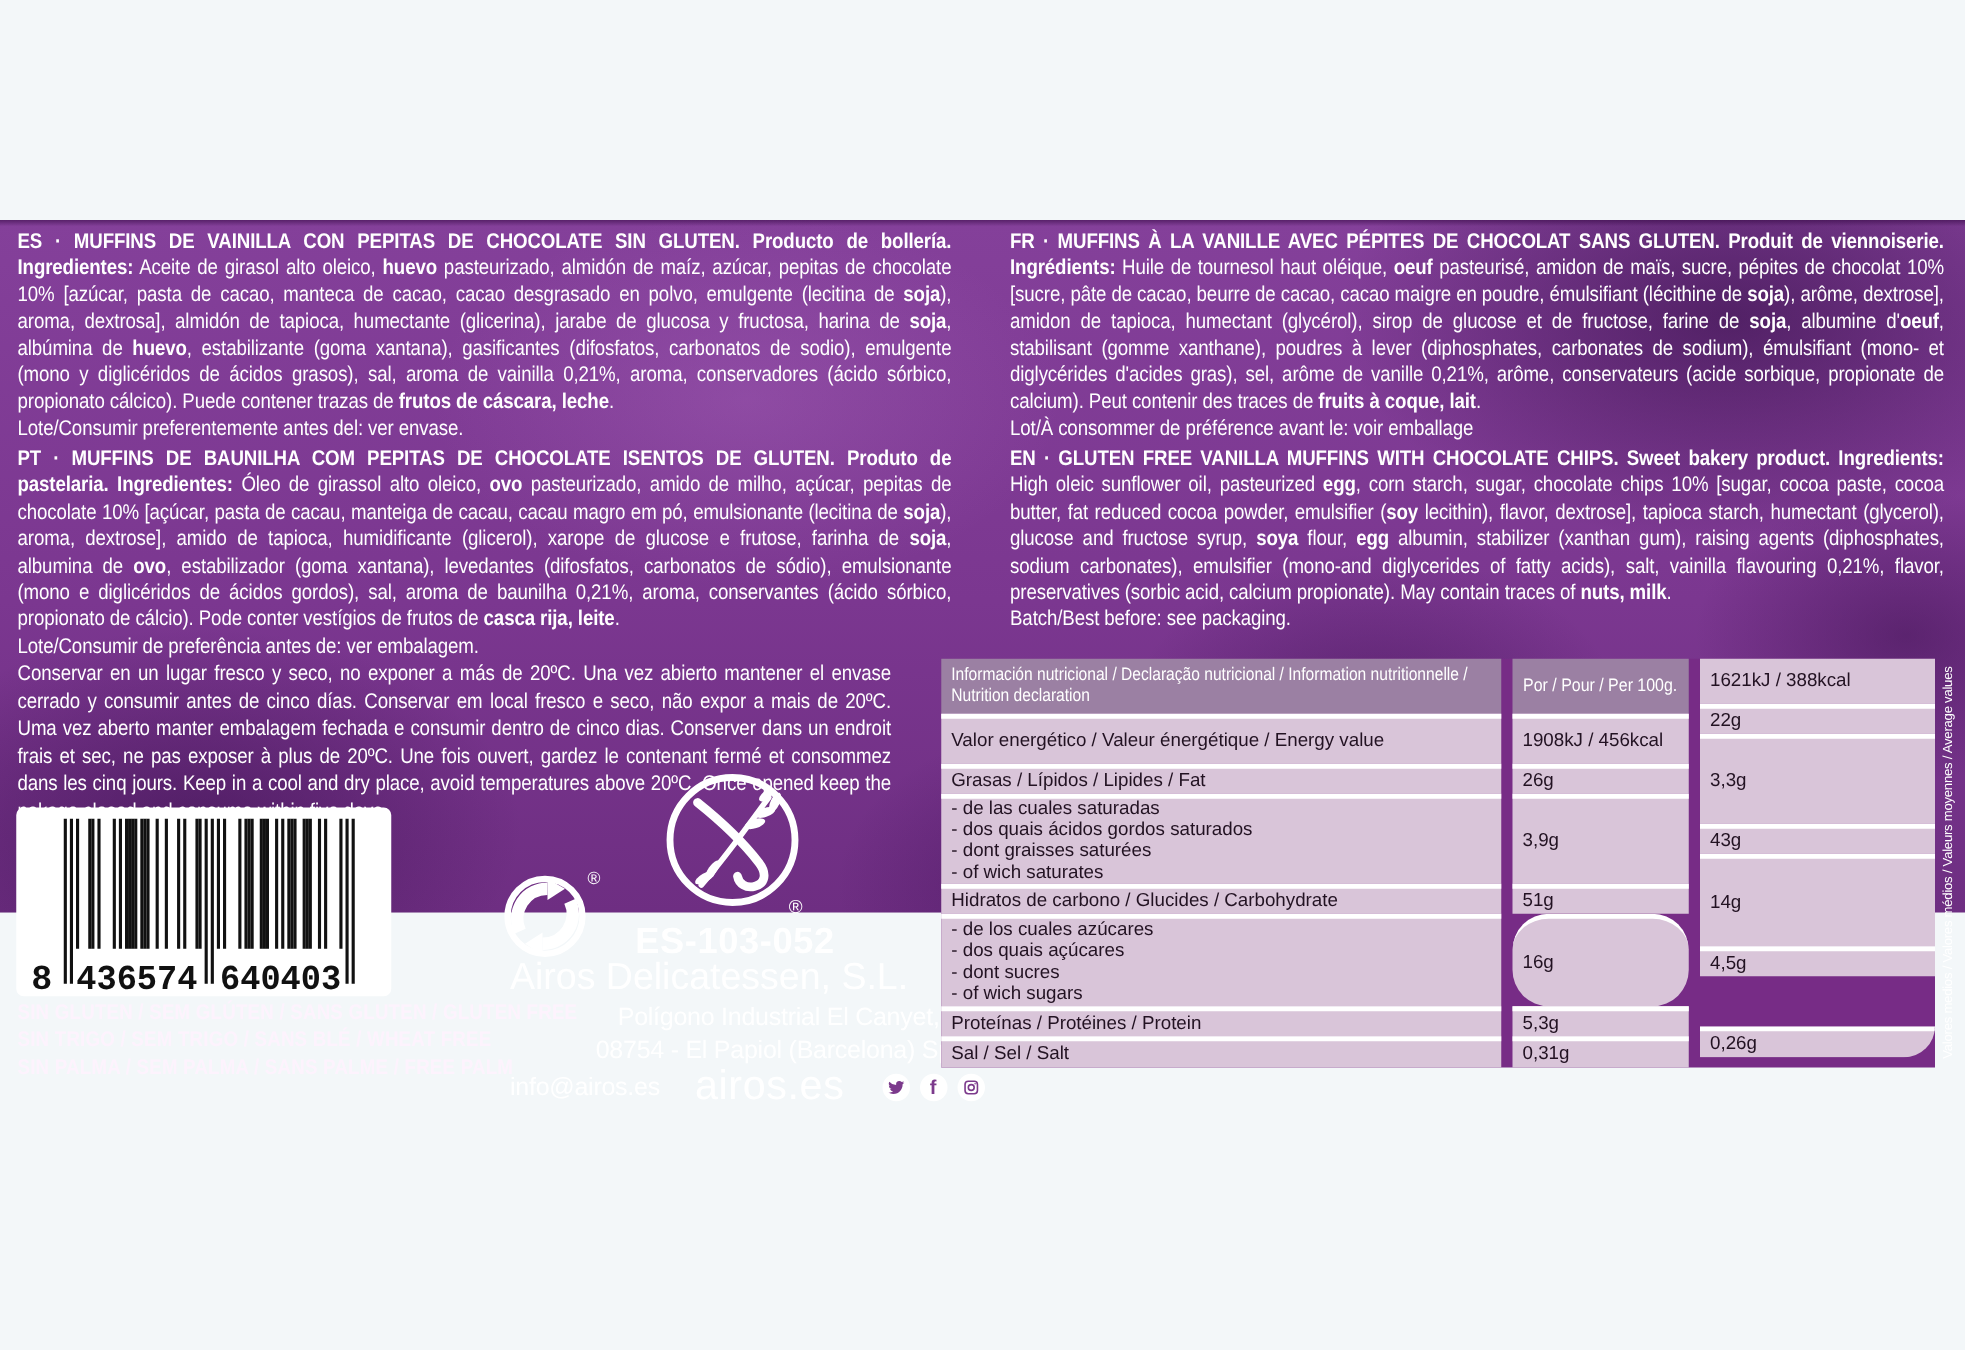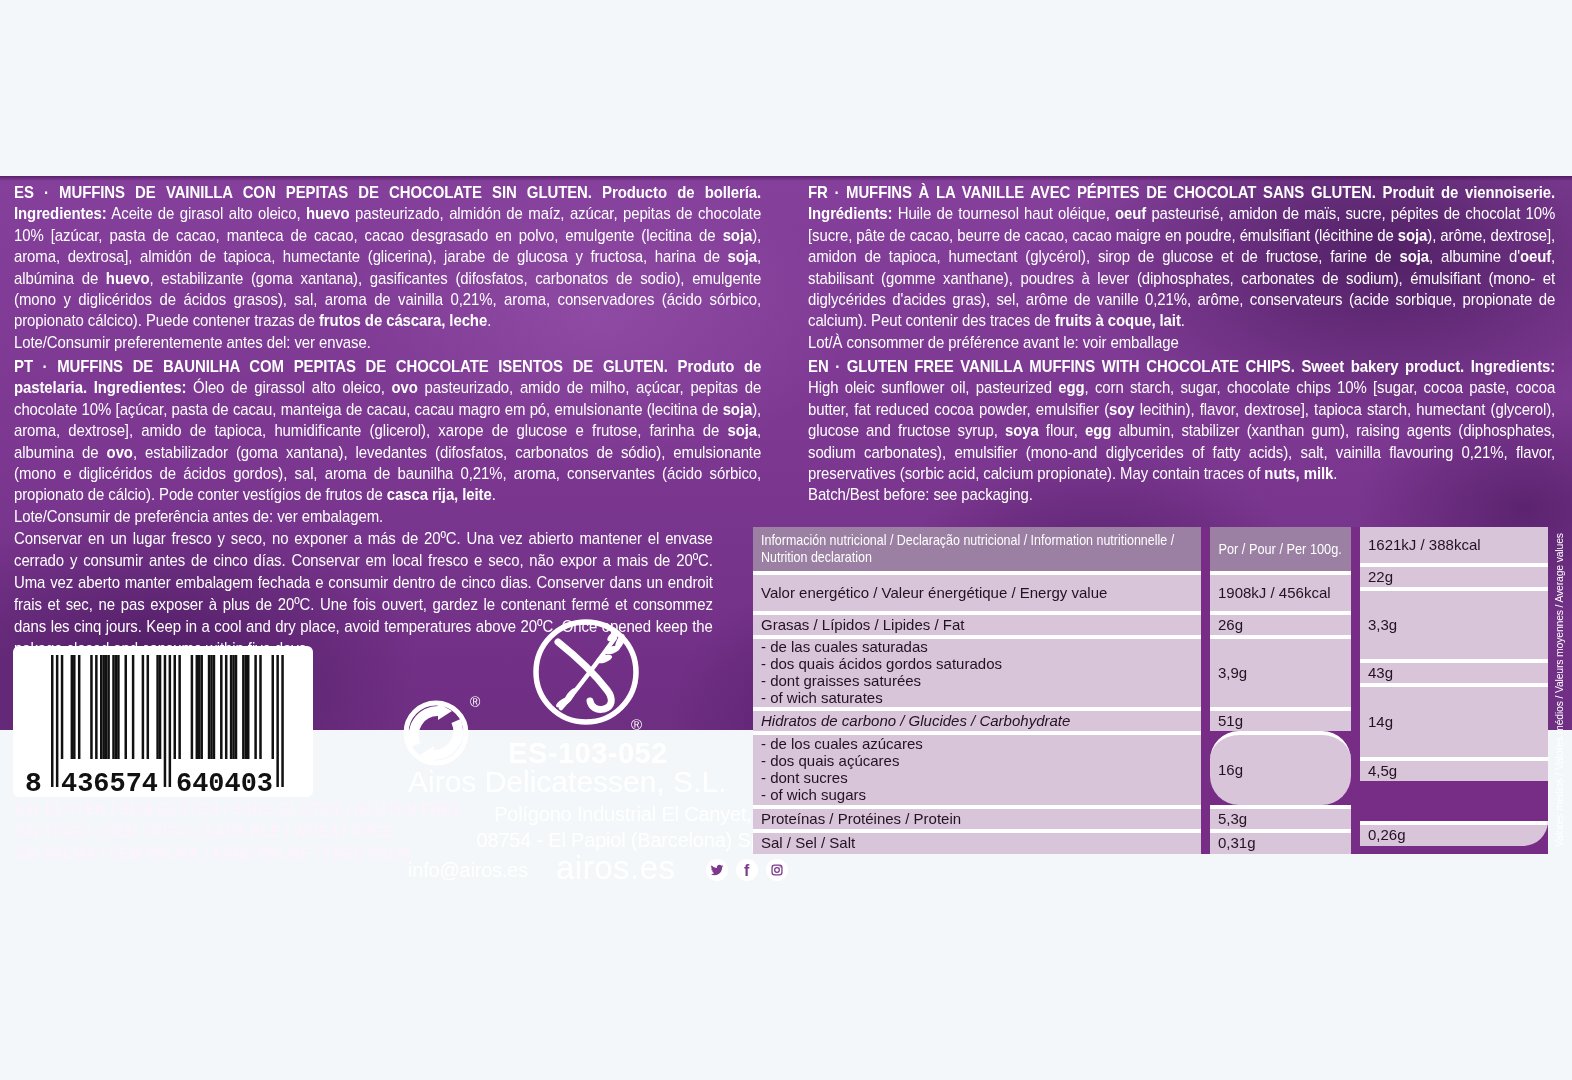--- a/index.html
+++ b/index.html
@@ -216,7 +216,7 @@
 - dont graisses saturées
 - of wich saturates</div>
           </div>
-          <div class="ncell nlabel" style="height: 20px; font-style: italic;">
+          <div class="ncell nlabel" style="height: 20px;">
             <div class="ntxt pre">Hidratos de carbono / Glucides / Carbohydrate</div>
           </div>
           <div class="ncell nlabel" style="height: 70px;">

